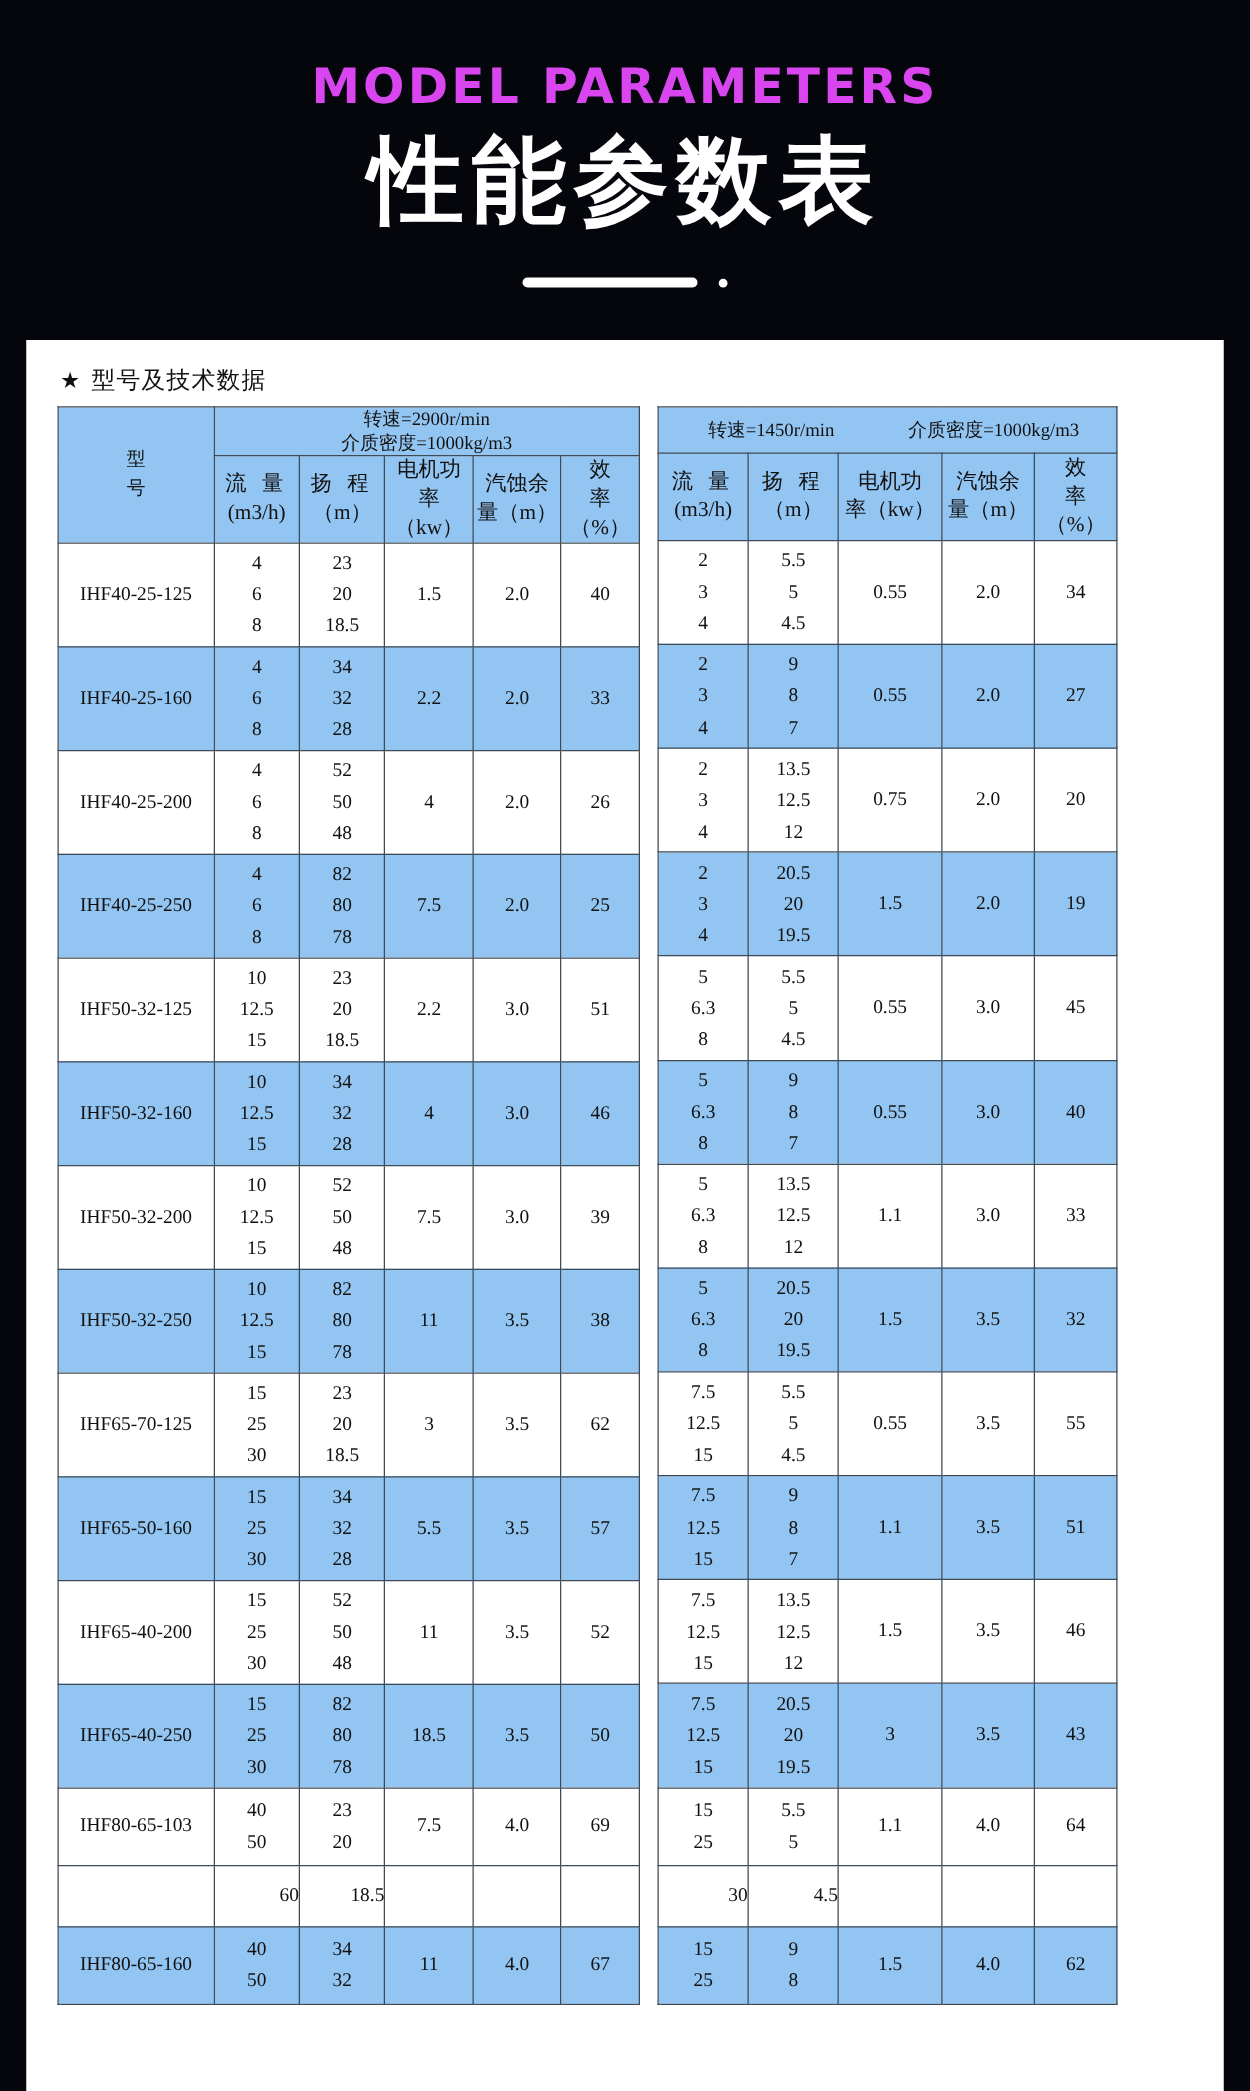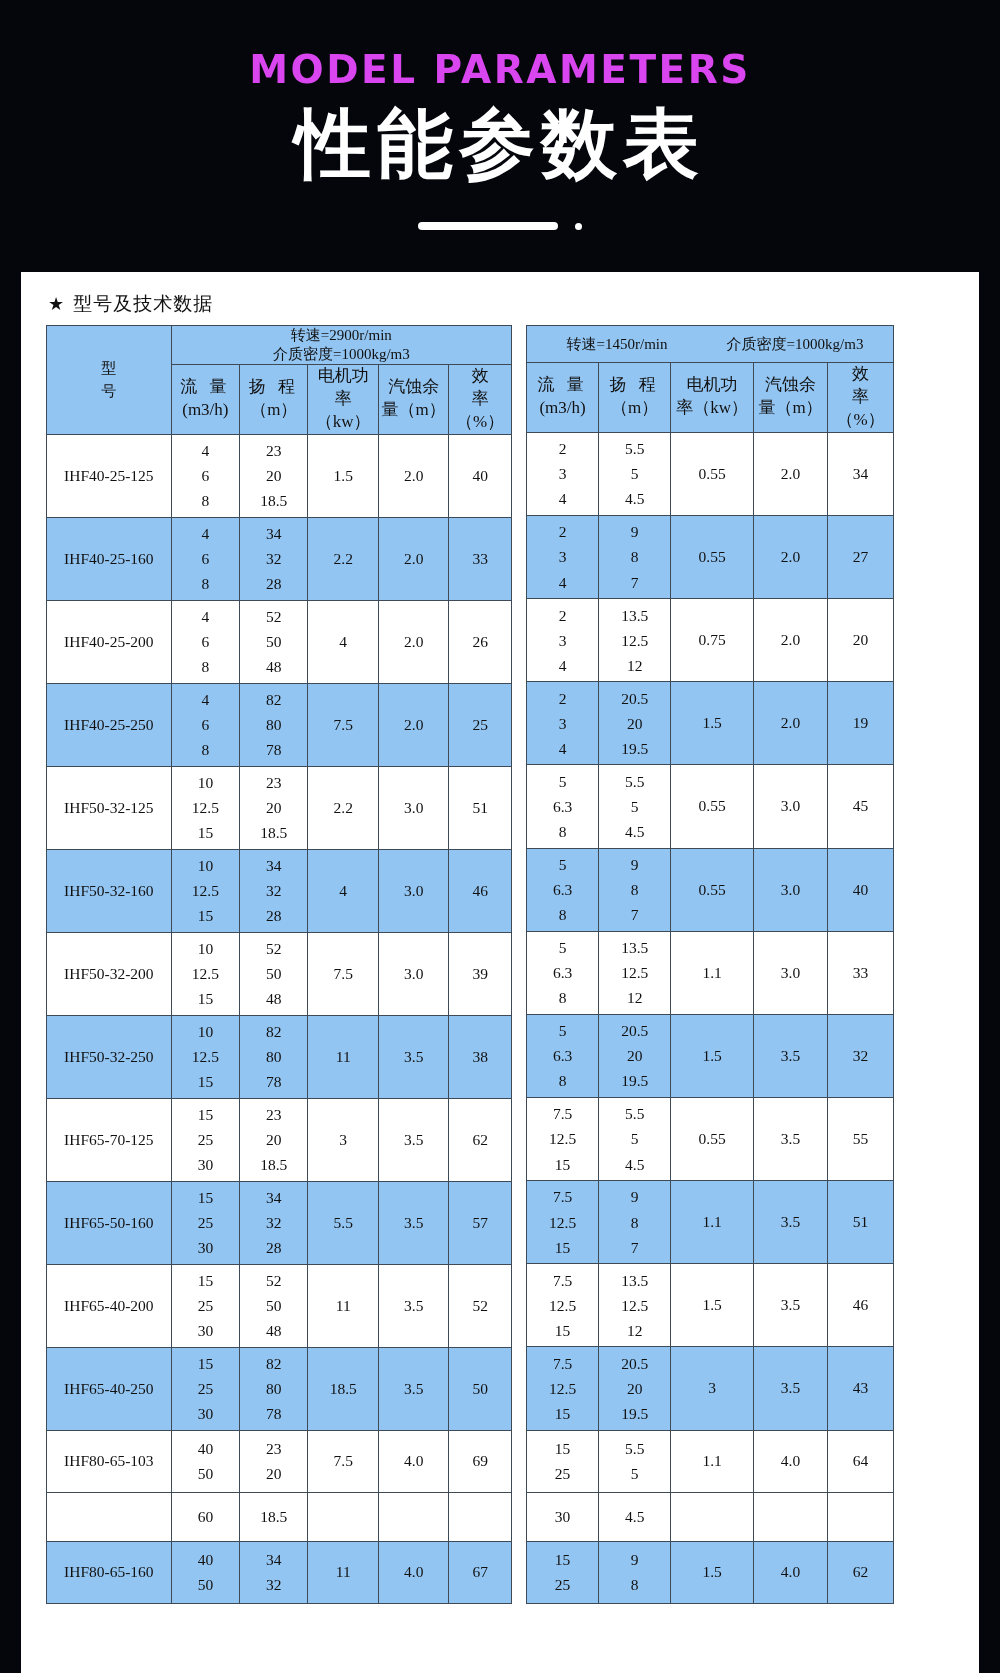--- a/index.html
+++ b/index.html
@@ -73,7 +73,7 @@
 
   tbody tr.grp td{height:82px;}
   tbody tr.grp.short td{height:61px;}
-  tbody tr.grp.tiny td{height:48px;}
+  tbody tr.grp.tiny td{height:48px;text-align:right;}
   .multi{line-height:1.62;}
   .band{background:#93c5f2;}
   .plain{background:#ffffff;}

